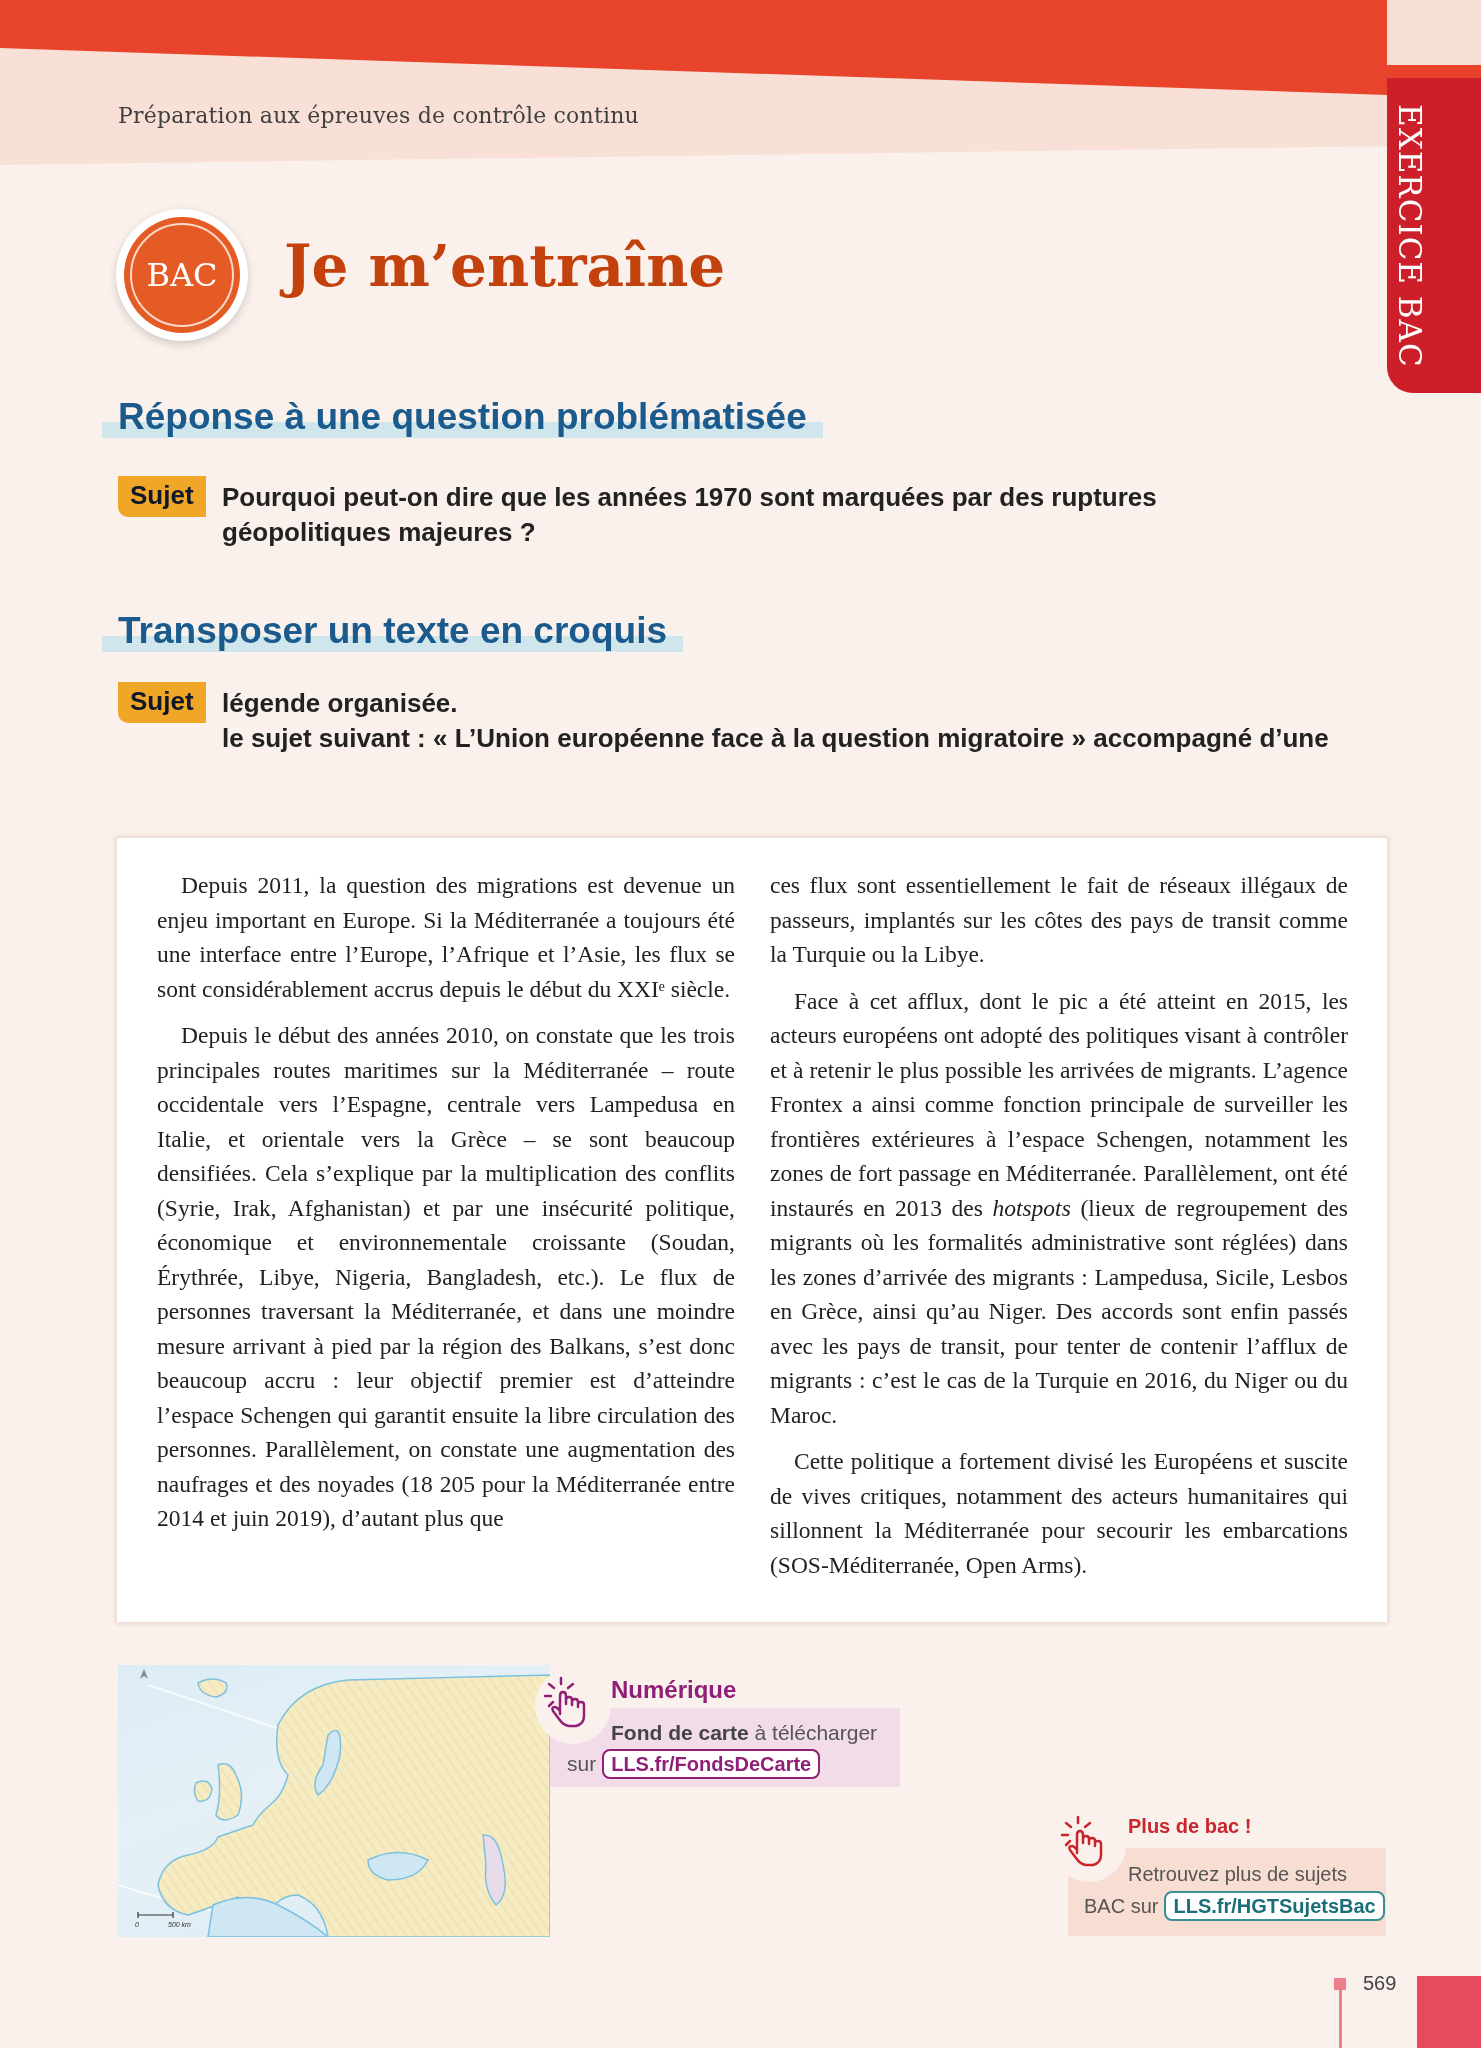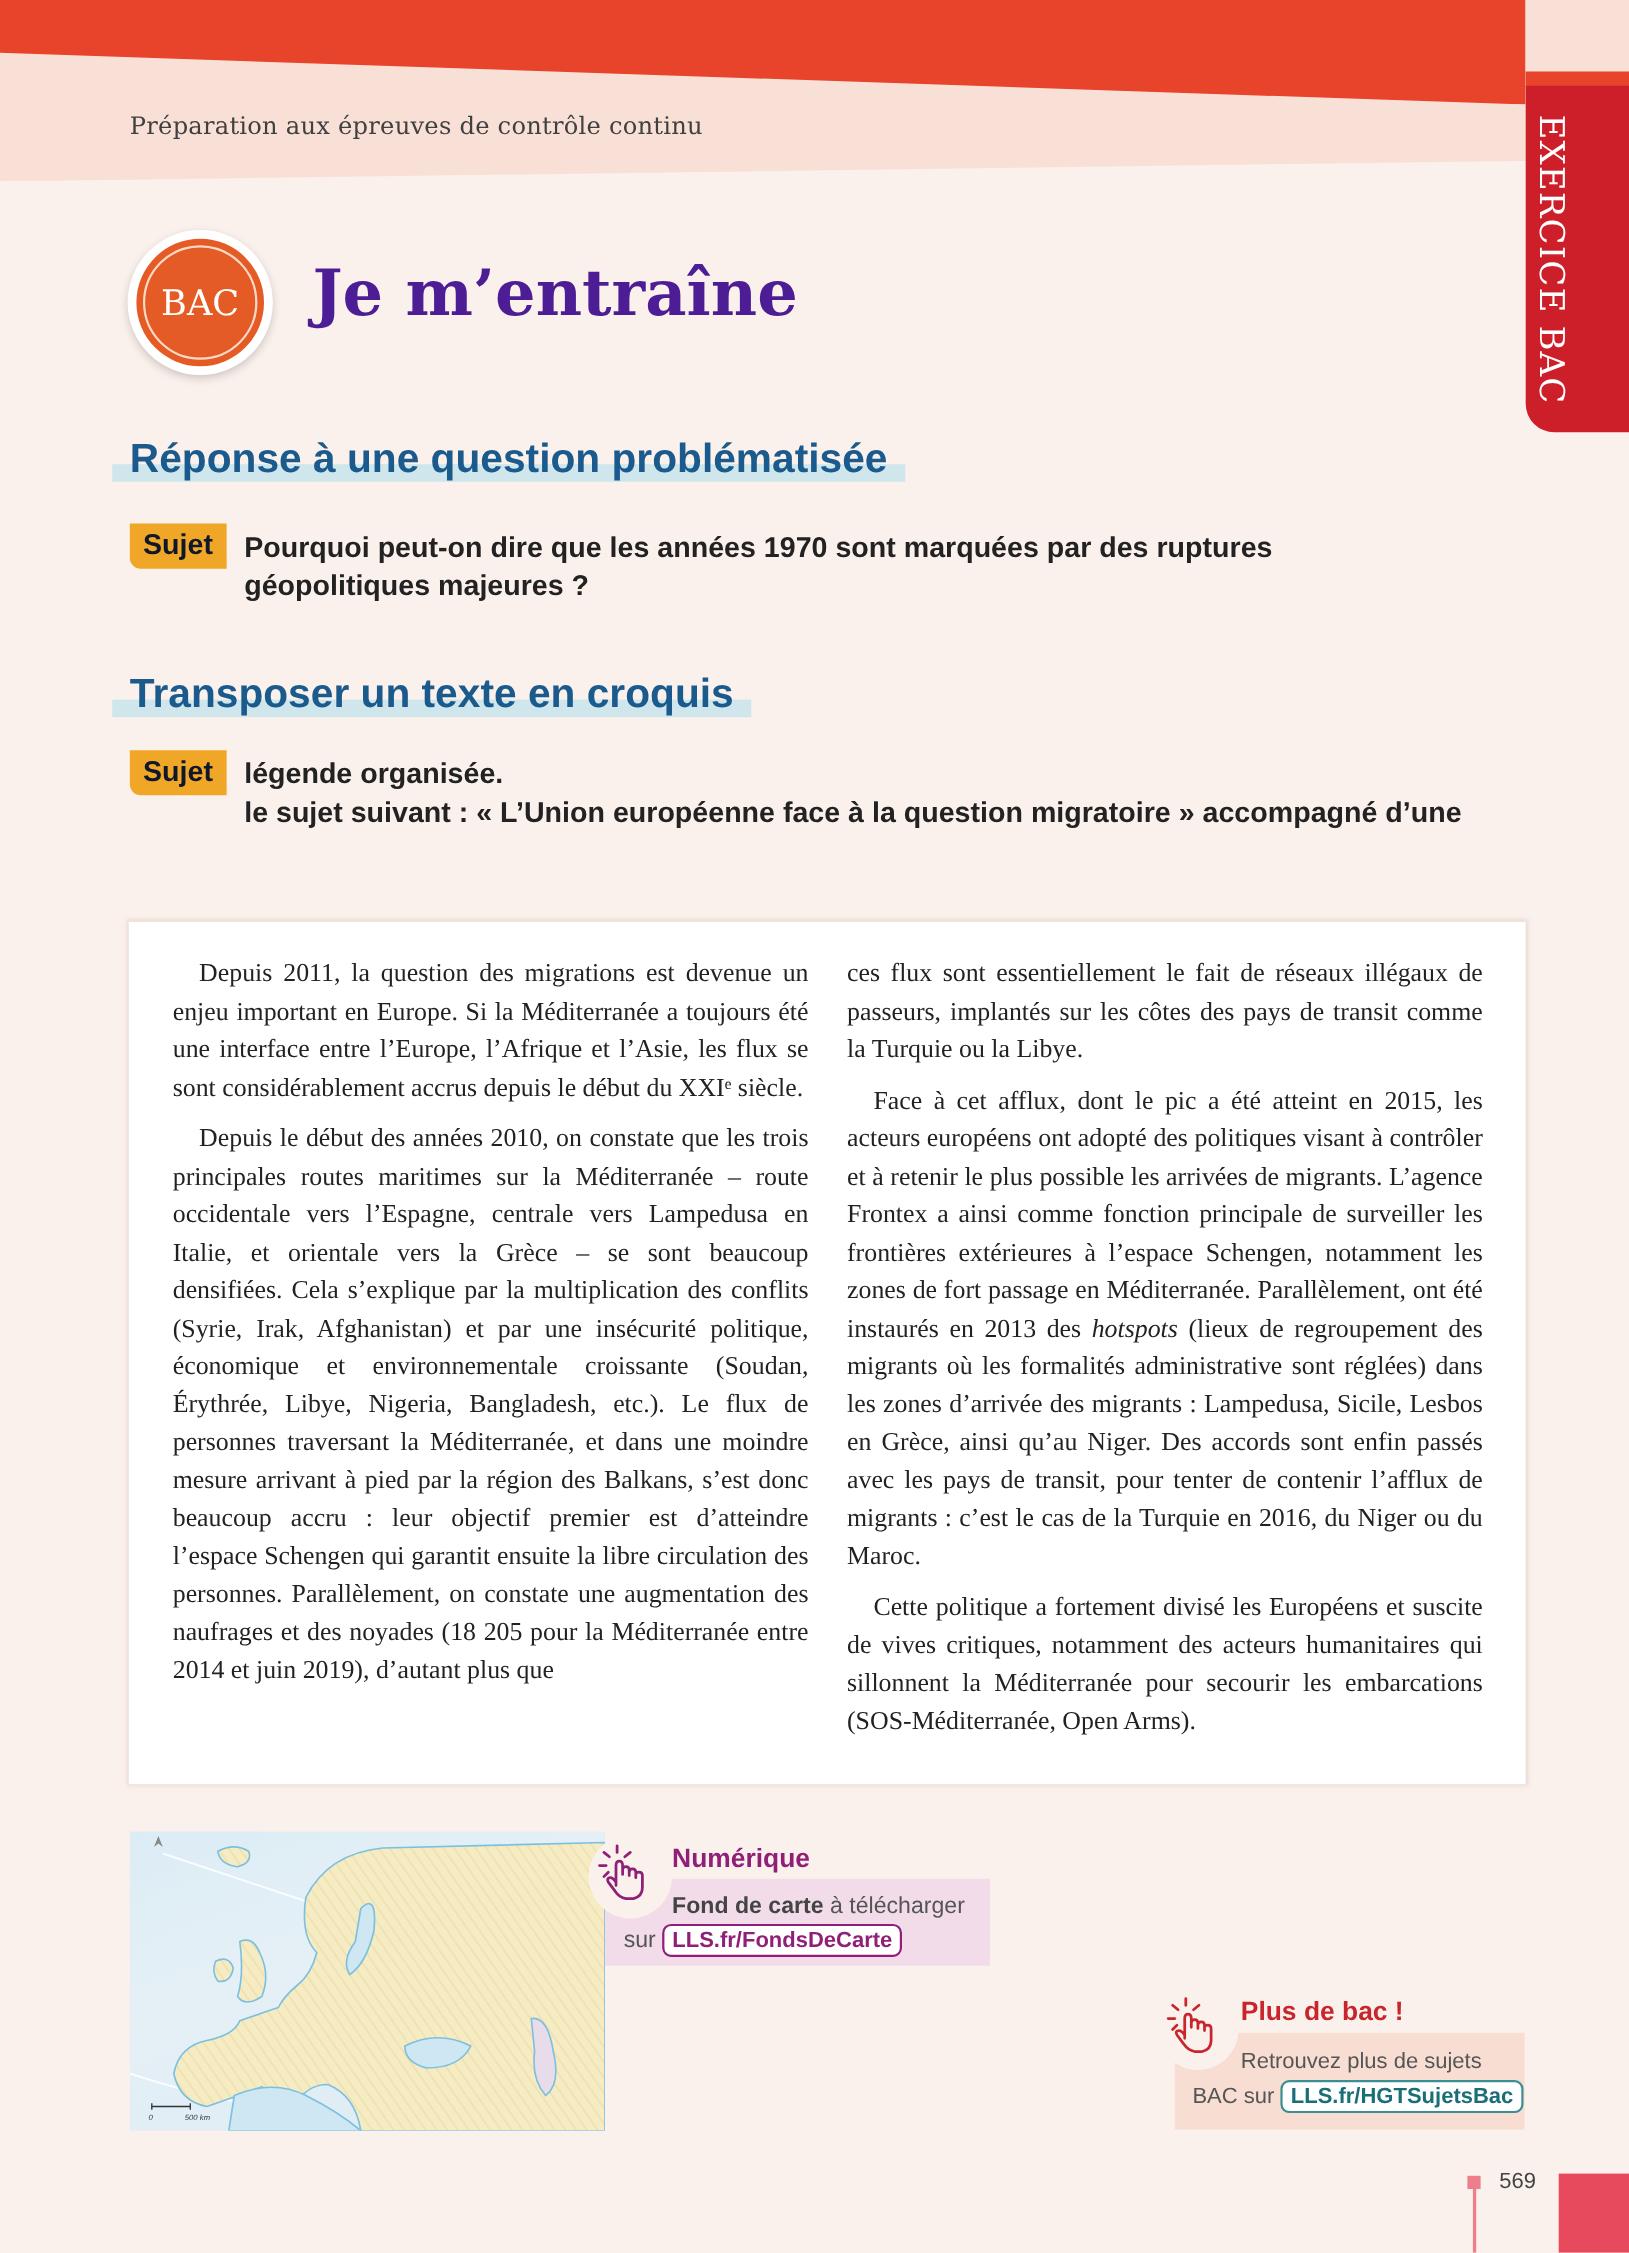--- a/index.html
+++ b/index.html
@@ -67,7 +67,7 @@
   }
   .page-title {
     position: absolute; left: 284px; top: 232px;
-    font-family: "DejaVu Serif", serif; font-size: 58px; color: #4c1d95;
+    font-family: "DejaVu Serif", serif; font-size: 58px; color: #c2410c;
   }
   
   .section-title {

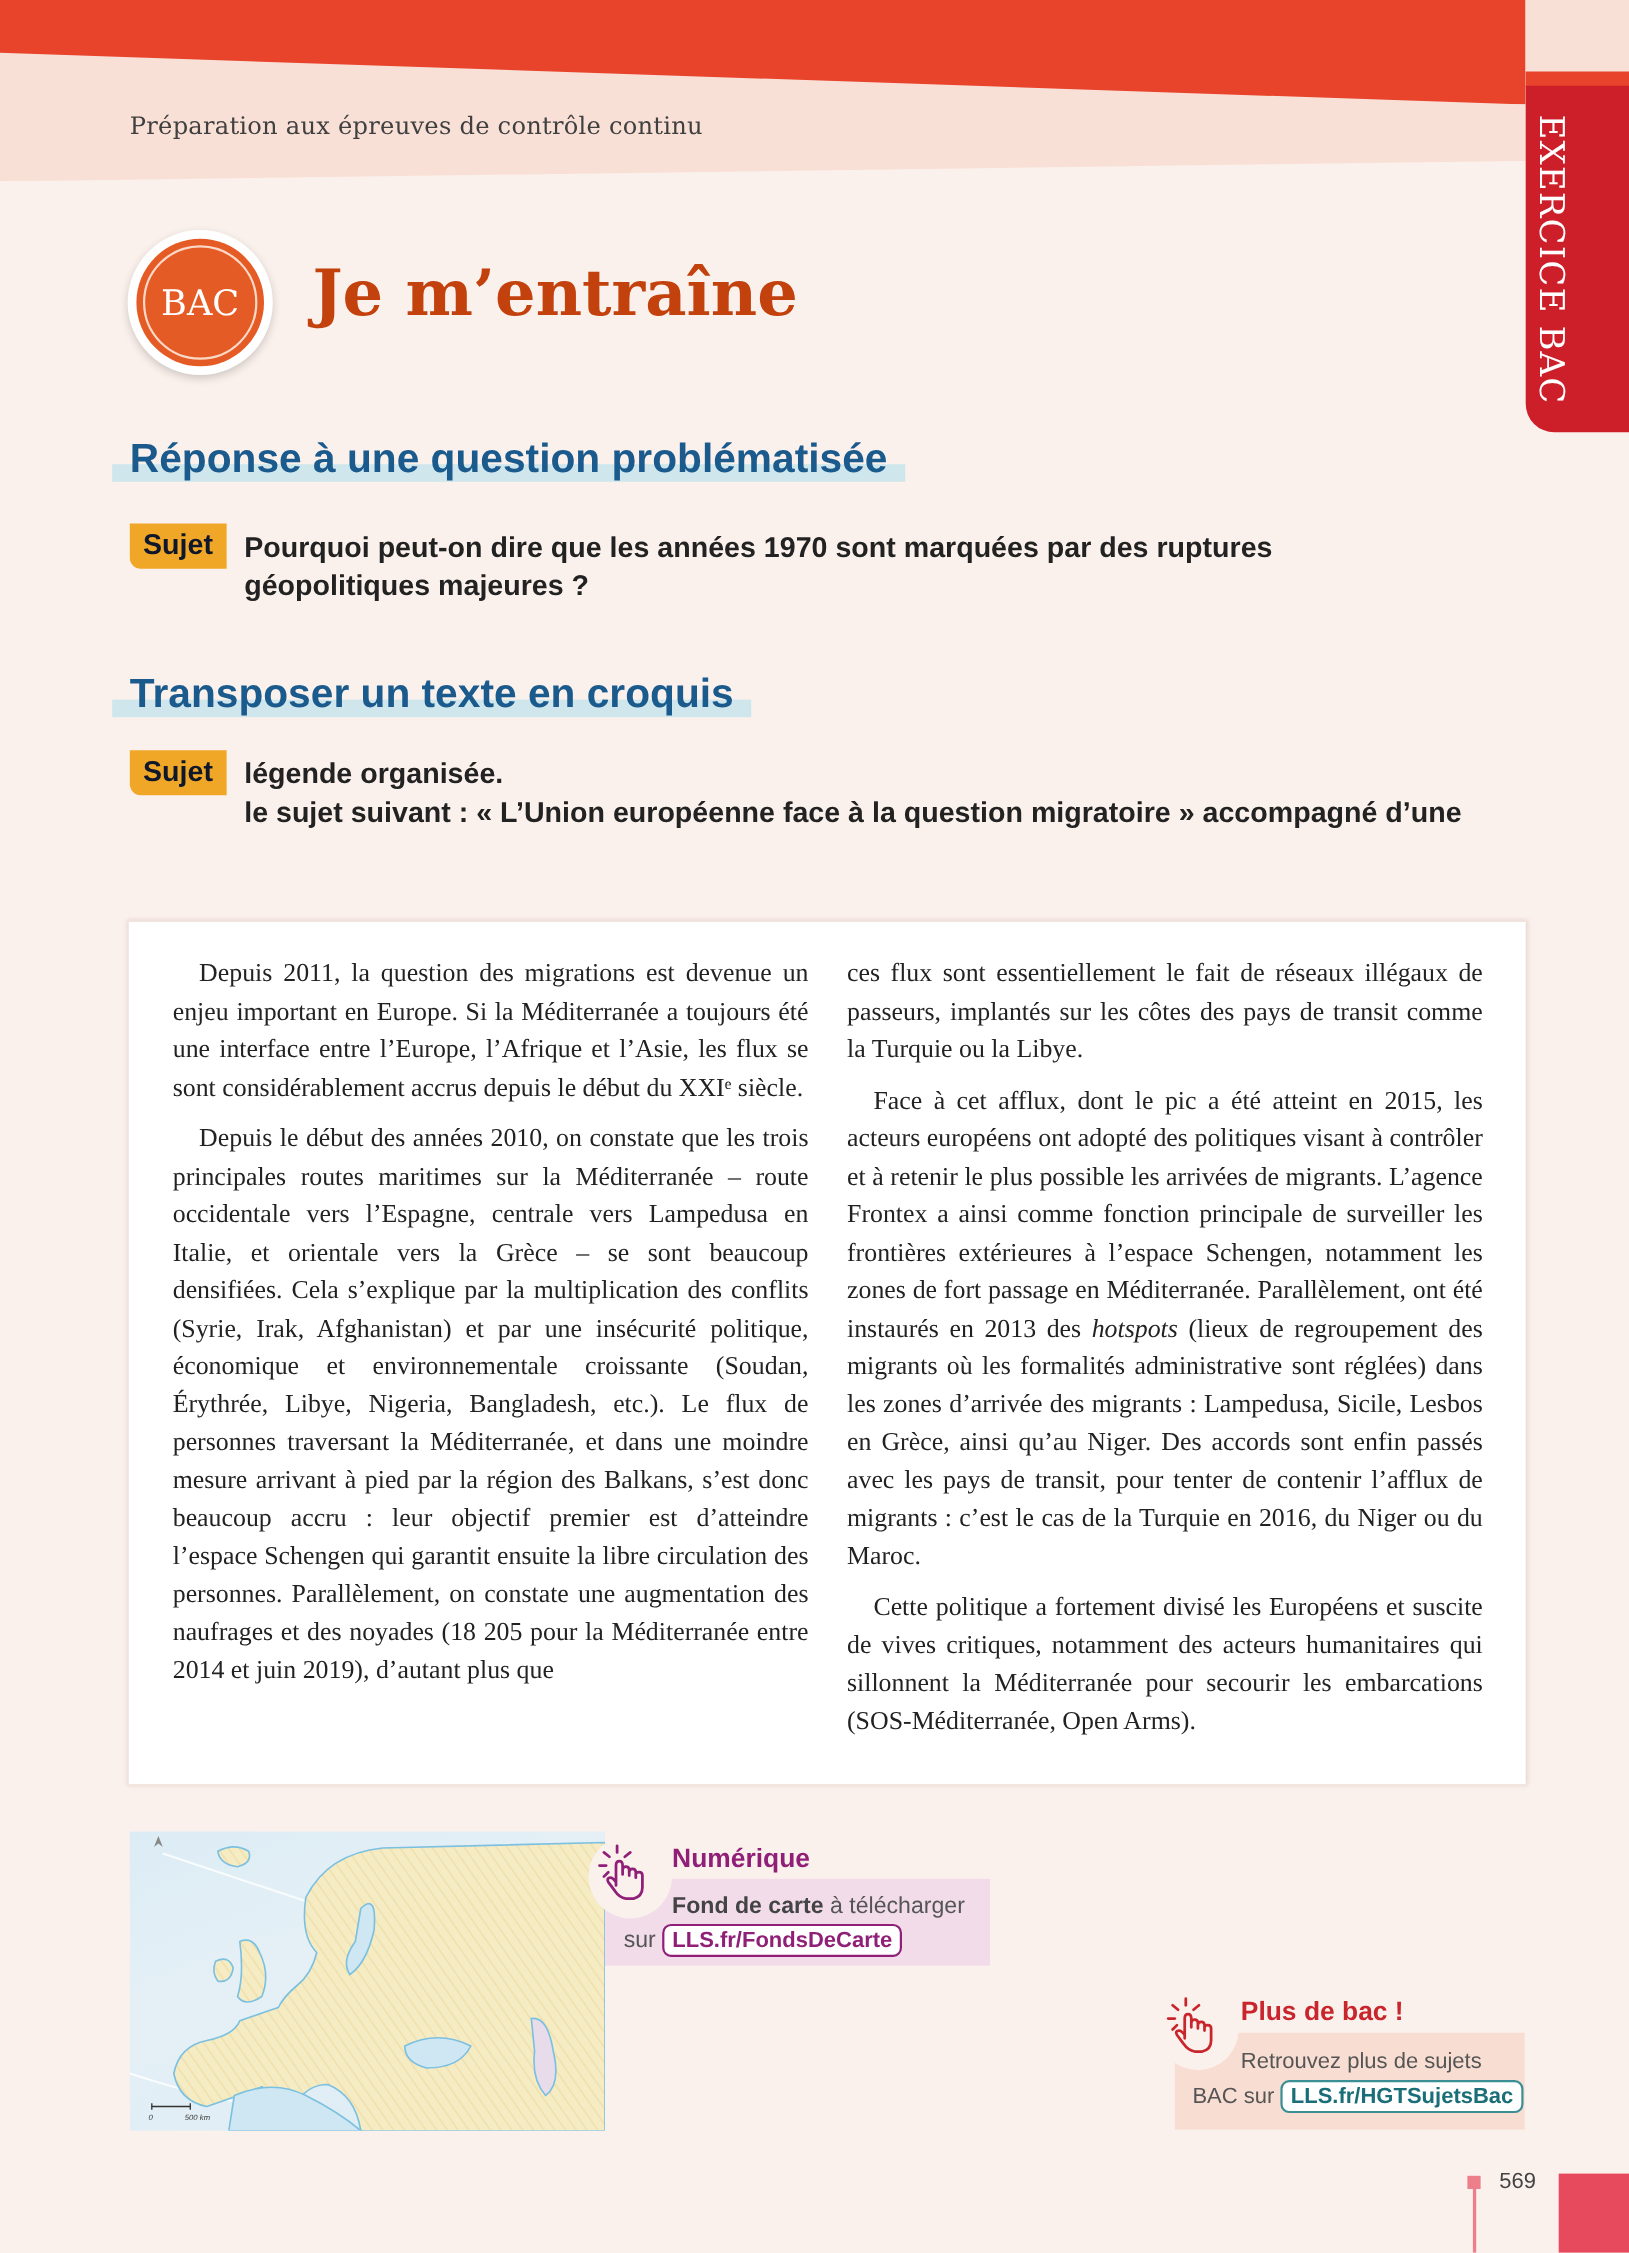--- a/index.html
+++ b/index.html
@@ -156,7 +156,7 @@
   }
   .bac-title {
     position: absolute; left: 1128px; top: 1815px;
-    font-weight: bold; font-size: 24px; color: #c9252d;
+    font-weight: bold; font-size: 20px; color: #c9252d;
   }
   .bac-line1 {
     position: absolute; left: 1128px; top: 1863px;

